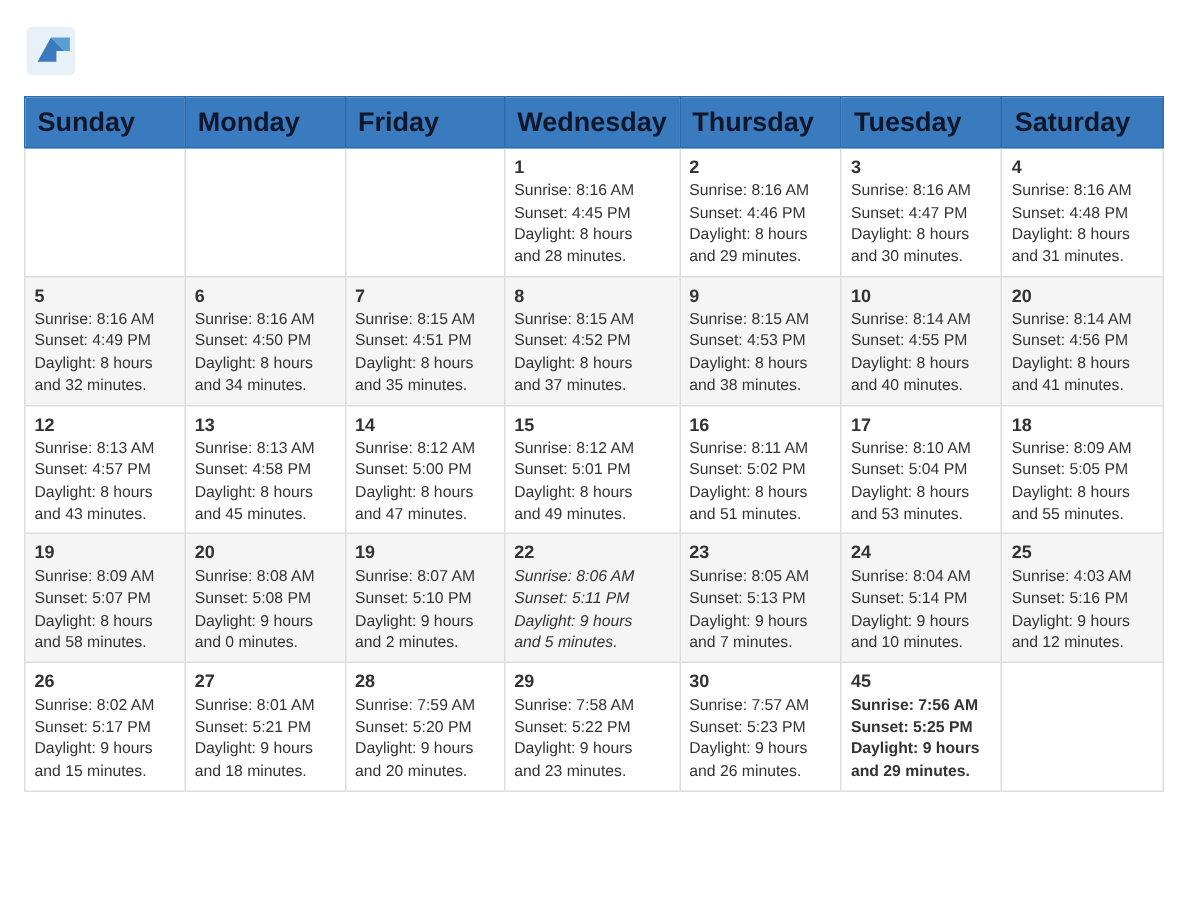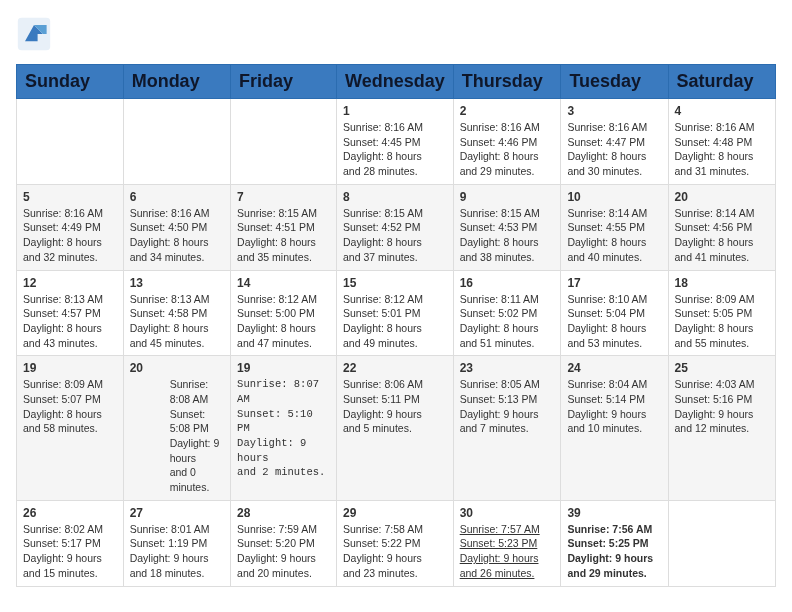--- a/index.html
+++ b/index.html
@@ -273,7 +273,7 @@
         </td>
         <td>
           <span class="day-number">20</span>
-          <div class="day-info" style="white-space: pre-line; margin-left: 40px;">Sunrise: 8:08 AM
+          <div class="day-info" style="white-space: pre-line;">Sunrise: 8:08 AM
 Sunset: 5:08 PM
 Daylight: 9 hours
 and 0 minutes.</div>

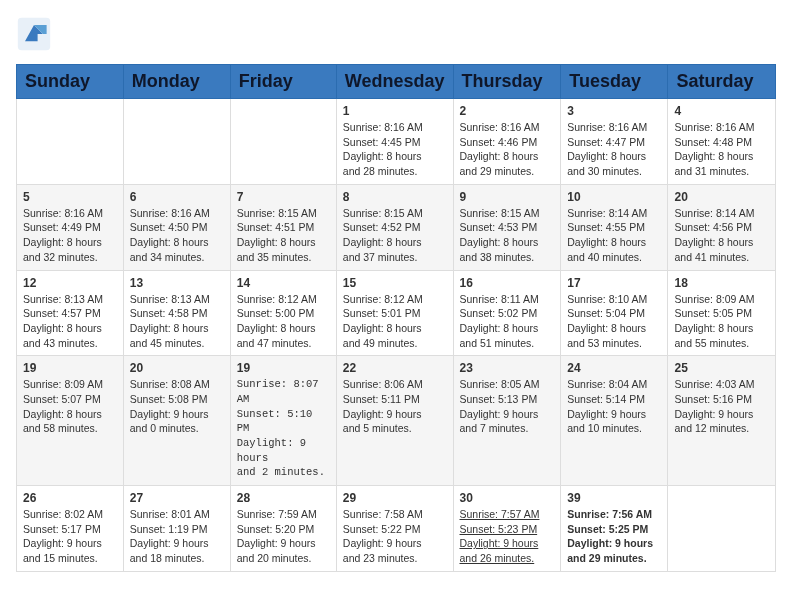--- a/index.html
+++ b/index.html
@@ -280,7 +280,7 @@
         </td>
         <td>
           <span class="day-number">19</span>
-          <div class="day-info" style="white-space: pre-line; font-family: Liberation Mono, monospace;">Sunrise: 8:07 AM
+          <div class="day-info" style="white-space: pre-line;">Sunrise: 8:07 AM
 Sunset: 5:10 PM
 Daylight: 9 hours
 and 2 minutes.</div>

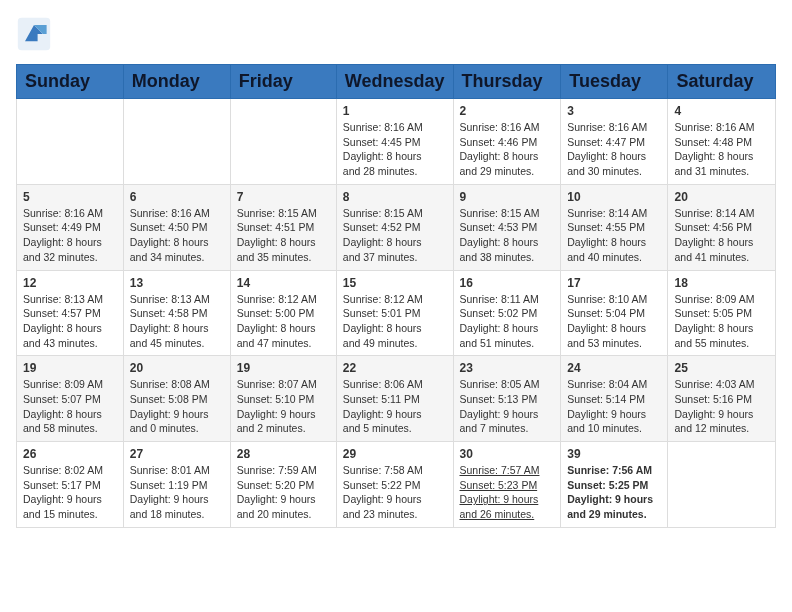--- a/index.html
+++ b/index.html
@@ -287,7 +287,7 @@
         </td>
         <td>
           <span class="day-number">22</span>
-          <div class="day-info" style="white-space: pre-line;">Sunrise: 8:06 AM
+          <div class="day-info" style="white-space: pre-line; font-style: italic;">Sunrise: 8:06 AM
 Sunset: 5:11 PM
 Daylight: 9 hours
 and 5 minutes.</div>

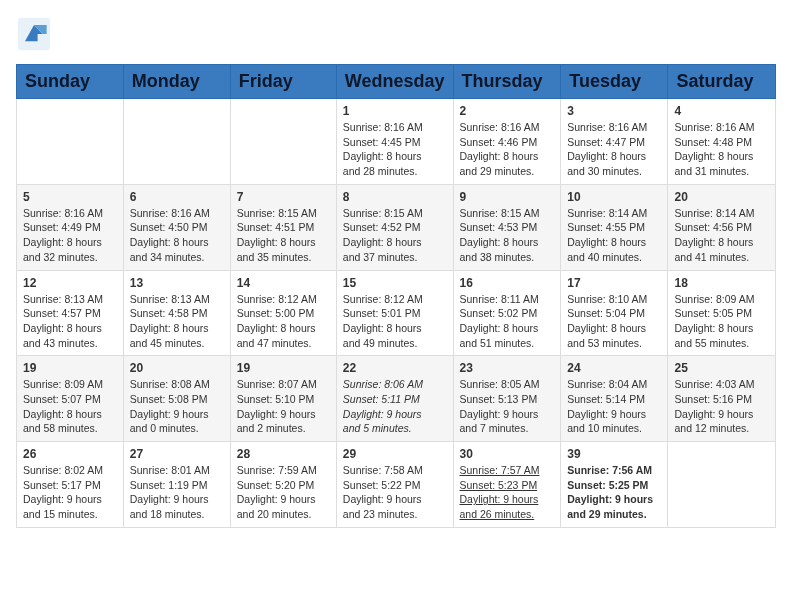--- a/index.html
+++ b/index.html
@@ -351,7 +351,7 @@
 and 26 minutes.</div>
         </td>
         <td>
-          <span class="day-number">39</span>
+          <span class="day-number">45</span>
           <div class="day-info" style="white-space: pre-line; font-weight: bold;">Sunrise: 7:56 AM
 Sunset: 5:25 PM
 Daylight: 9 hours

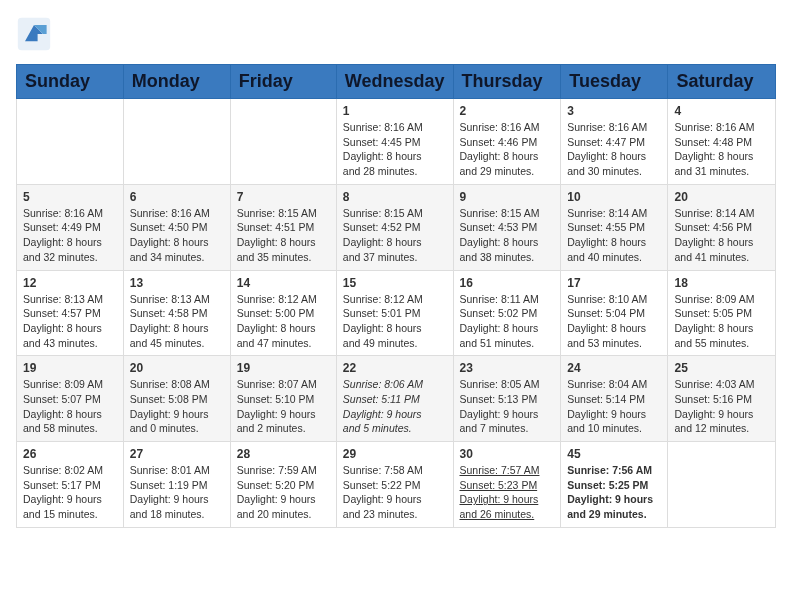--- a/index.html
+++ b/index.html
@@ -325,7 +325,7 @@
         <td>
           <span class="day-number">27</span>
           <div class="day-info" style="white-space: pre-line;">Sunrise: 8:01 AM
-Sunset: 1:19 PM
+Sunset: 5:21 PM
 Daylight: 9 hours
 and 18 minutes.</div>
         </td>

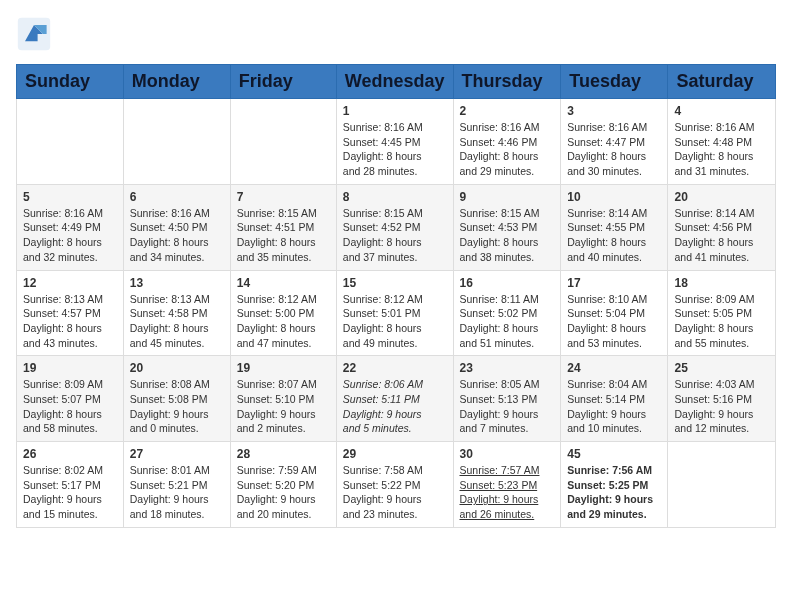--- a/index.html
+++ b/index.html
@@ -345,7 +345,7 @@
         </td>
         <td>
           <span class="day-number">30</span>
-          <div class="day-info" style="white-space: pre-line; text-decoration: underline;">Sunrise: 7:57 AM
+          <div class="day-info" style="white-space: pre-line;">Sunrise: 7:57 AM
 Sunset: 5:23 PM
 Daylight: 9 hours
 and 26 minutes.</div>

